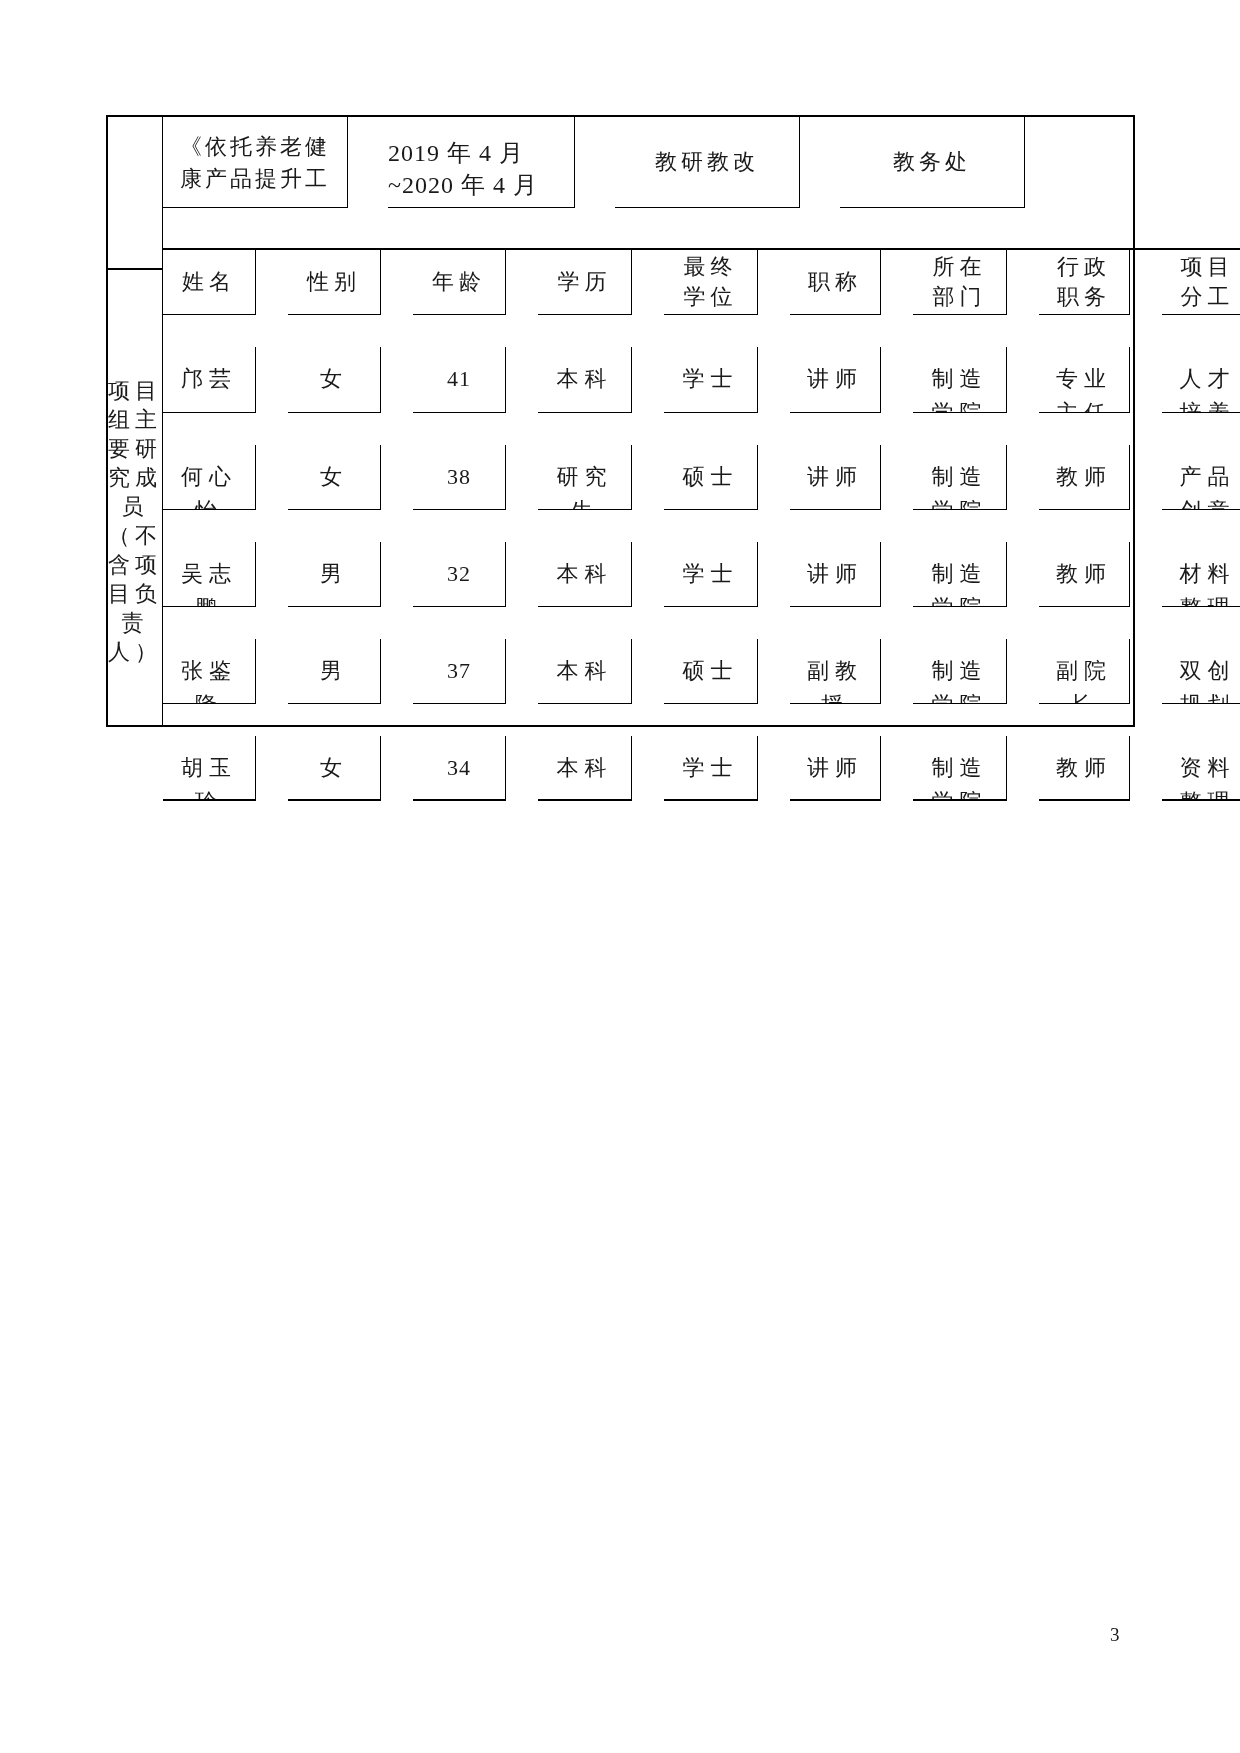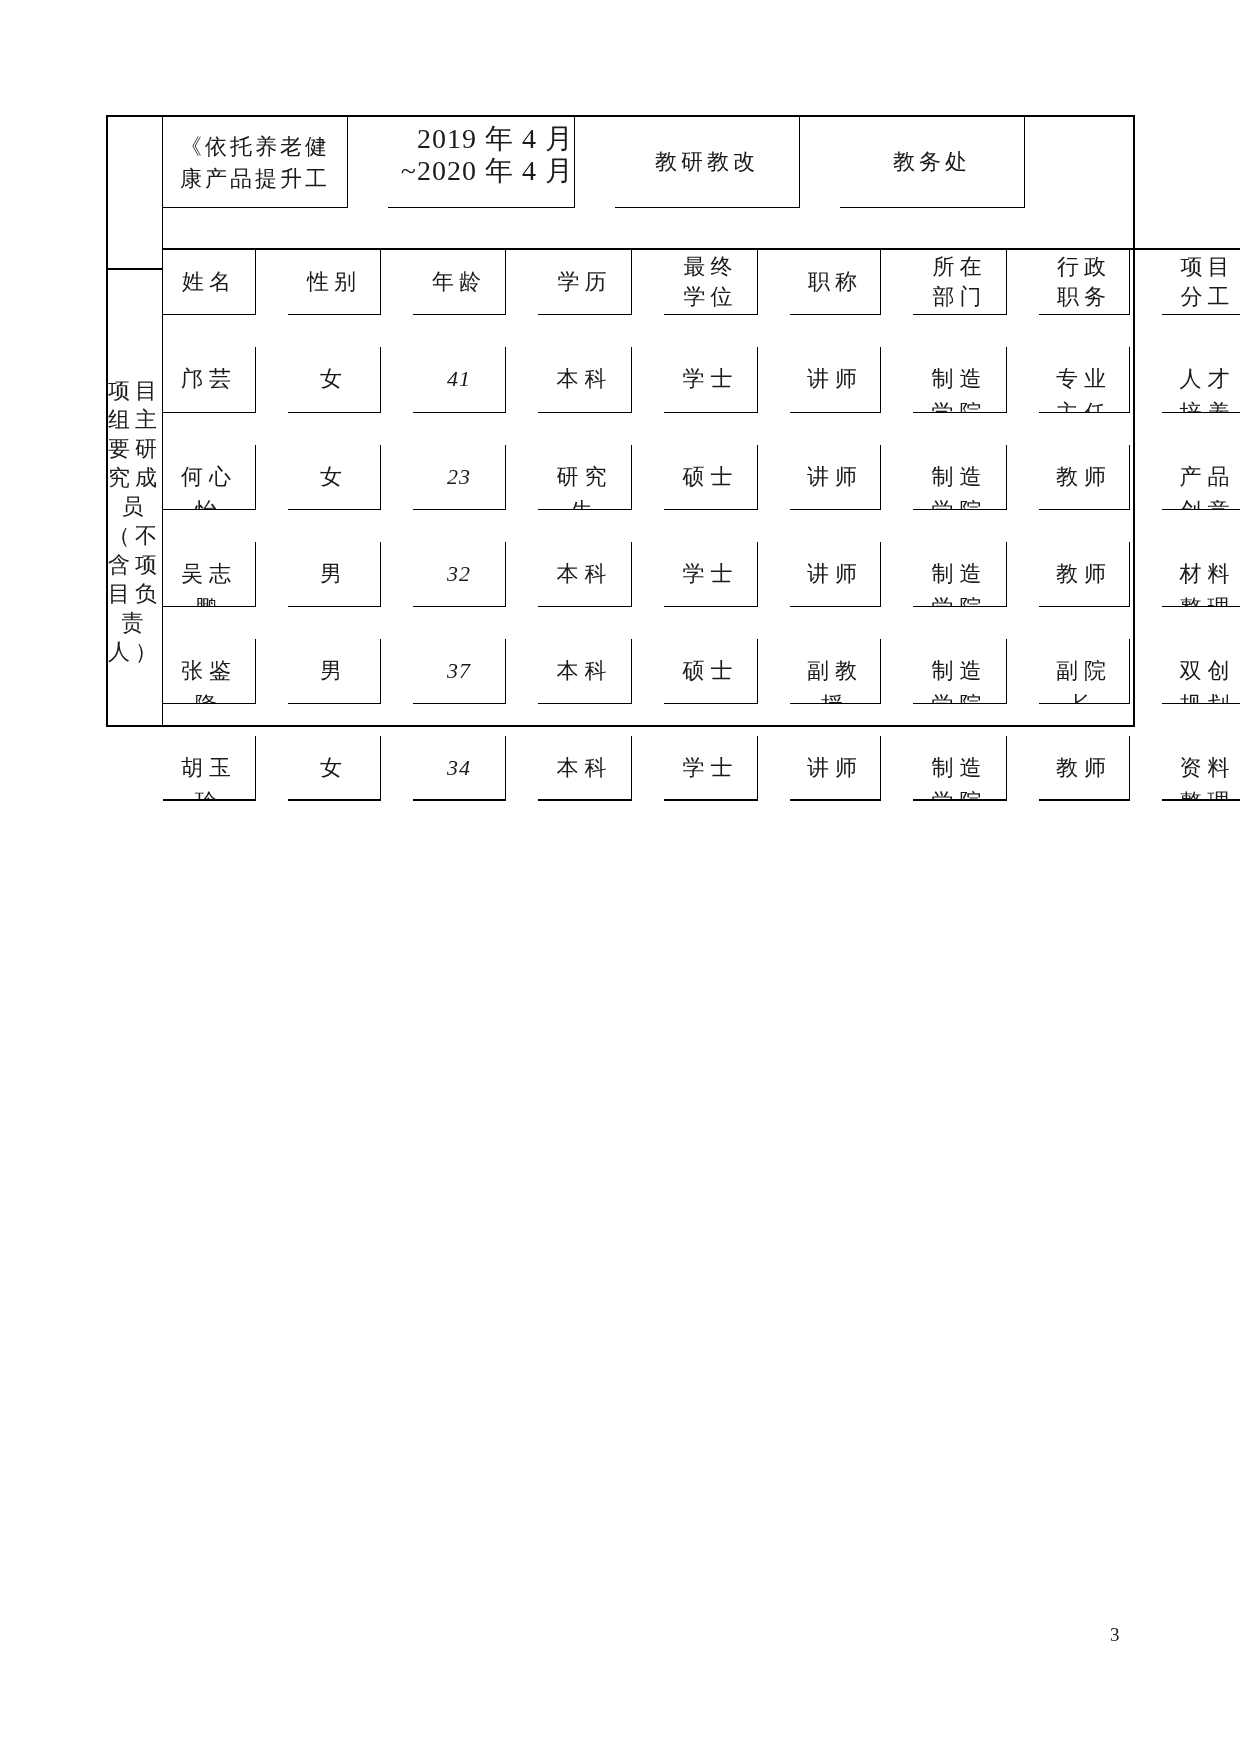--- a/index.html
+++ b/index.html
@@ -27,8 +27,8 @@
   .top-grid > div.no-b { border-bottom:none; }
   .t-title { text-align:center; white-space:pre-line; font-size:22px; line-height:32px;
              padding-top:14px; letter-spacing:3px; }
-  .t-date  { text-align:right; white-space:pre-line; font-size:28px; line-height:32px;
-             padding-top:6px; letter-spacing:1px; }
+  .t-date  { text-align:left; white-space:pre-line; font-size:24px; line-height:32px;
+             padding-top:20px; letter-spacing:1px; }
   .t-mid   { display:flex; align-items:center; justify-content:center;
              font-size:22px; letter-spacing:4px;text-align:center; }
 

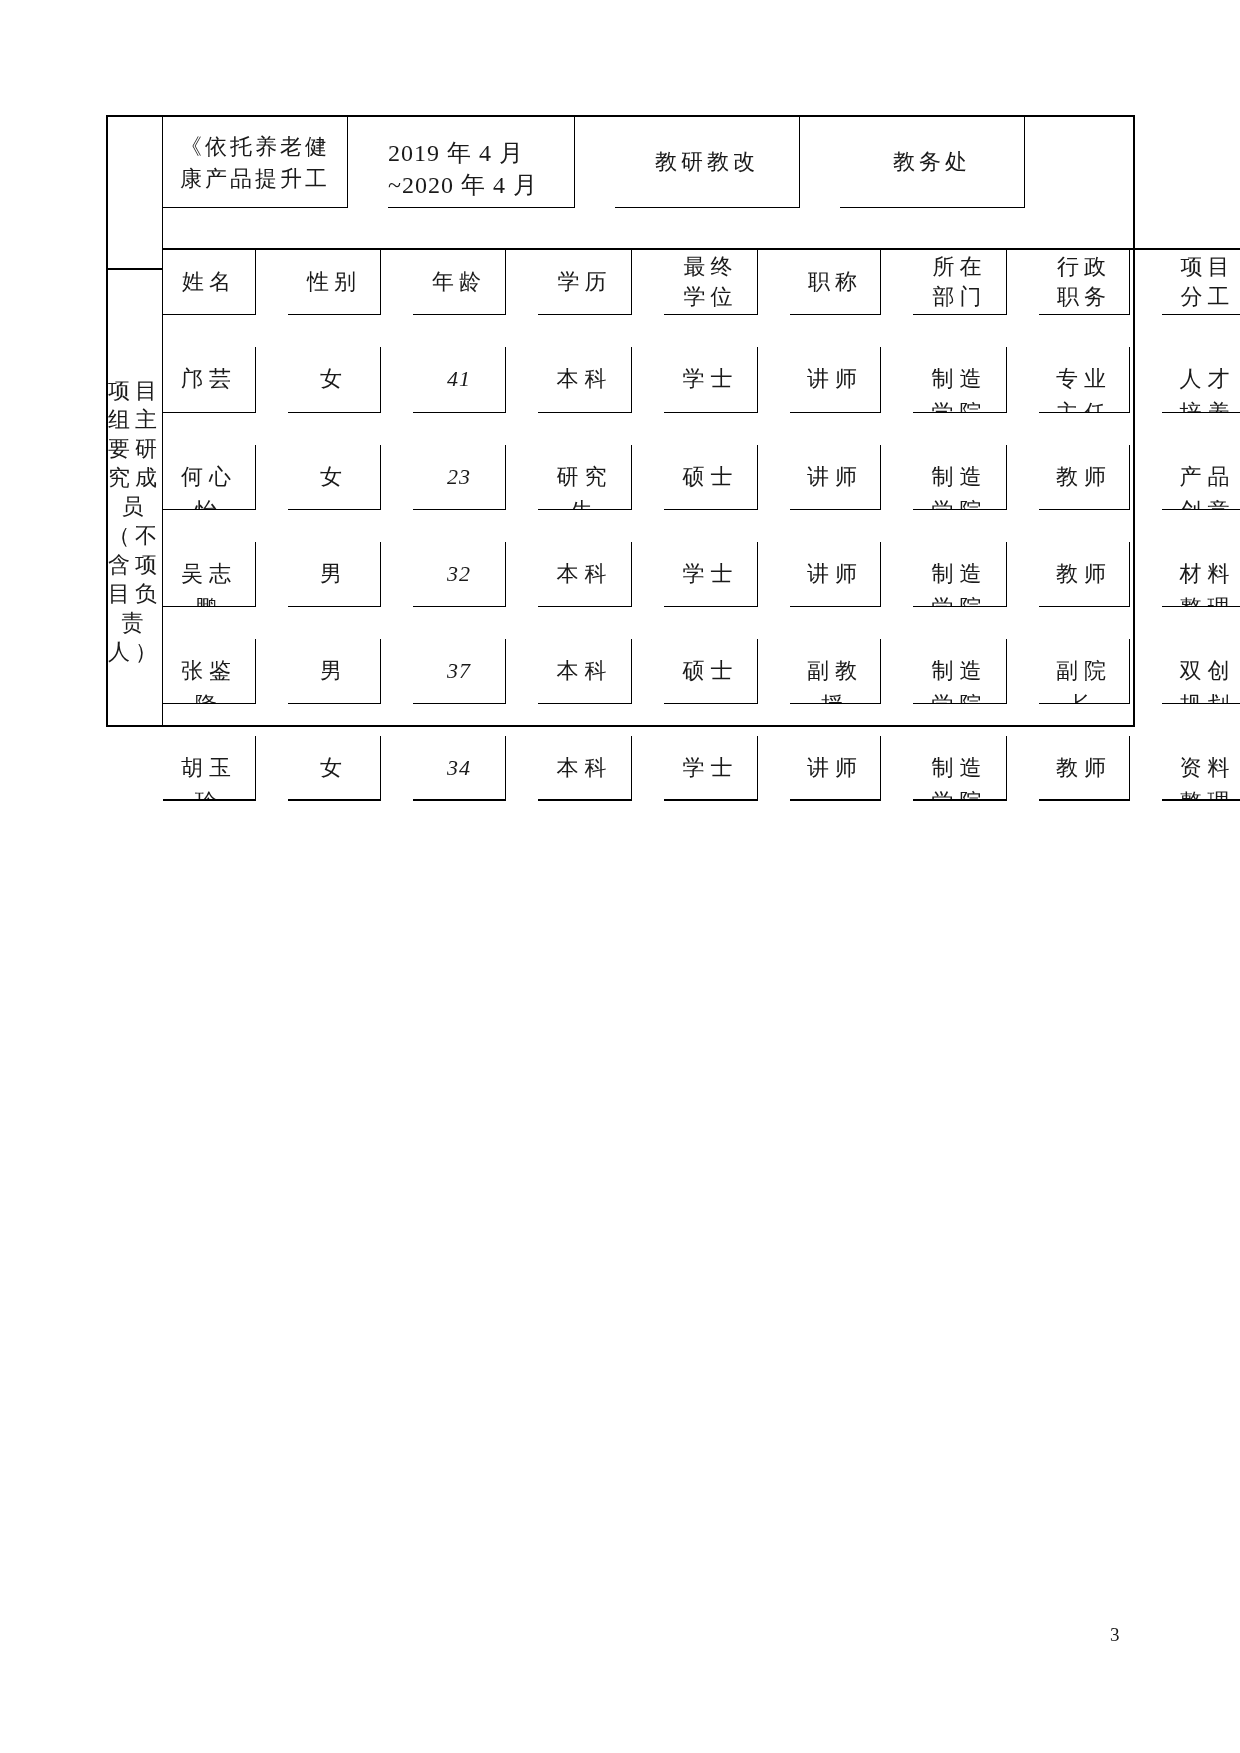--- a/index.html
+++ b/index.html
@@ -46,7 +46,7 @@
            white-space:pre-line; line-height:30px; letter-spacing:5px; }
   .dcell { padding-top:15px; line-height:34px; }
   .dcell span { display:inline-block; width:62px; letter-spacing:6px; line-height:34px; }
-  .dcell.col-age span { width:auto; letter-spacing:1px;font-style:italic; }
+  .dcell.col-age span { width:auto; letter-spacing:1px; }
 
   .page-number { position:absolute; left:1110px; top:1624px; font-size:19px; }
 </style>

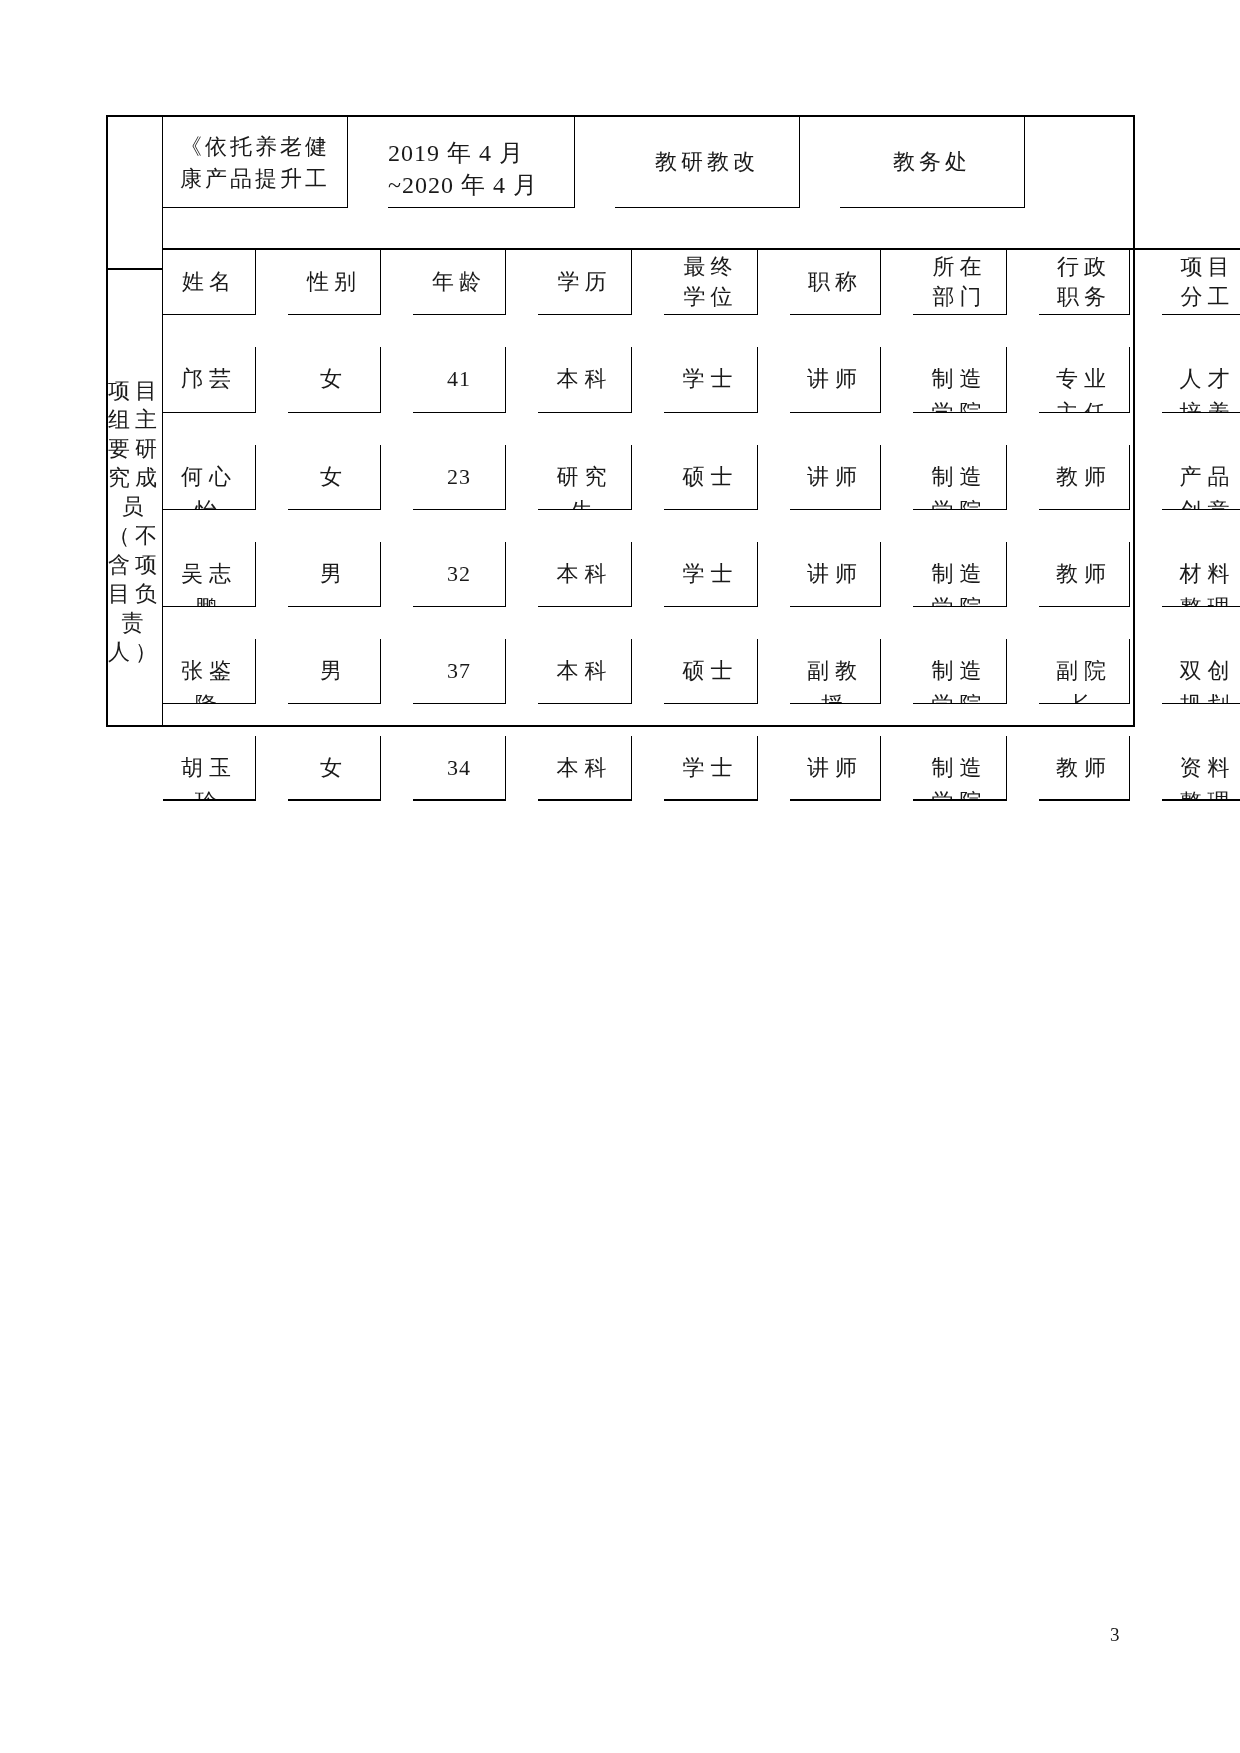--- a/index.html
+++ b/index.html
@@ -114,7 +114,7 @@
 
       <div class="dcell"><span>何心怡</span></div>
       <div class="dcell"><span>女</span></div>
-      <div class="dcell col-age"><span>23</span></div>
+      <div class="dcell col-age"><span>38</span></div>
       <div class="dcell"><span>研究生</span></div>
       <div class="dcell"><span>硕士</span></div>
       <div class="dcell"><span>讲师</span></div>

